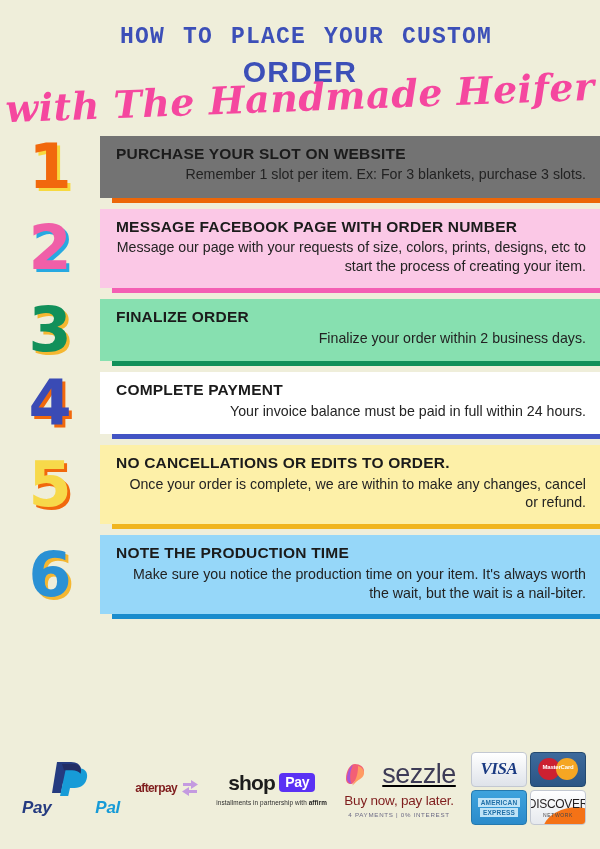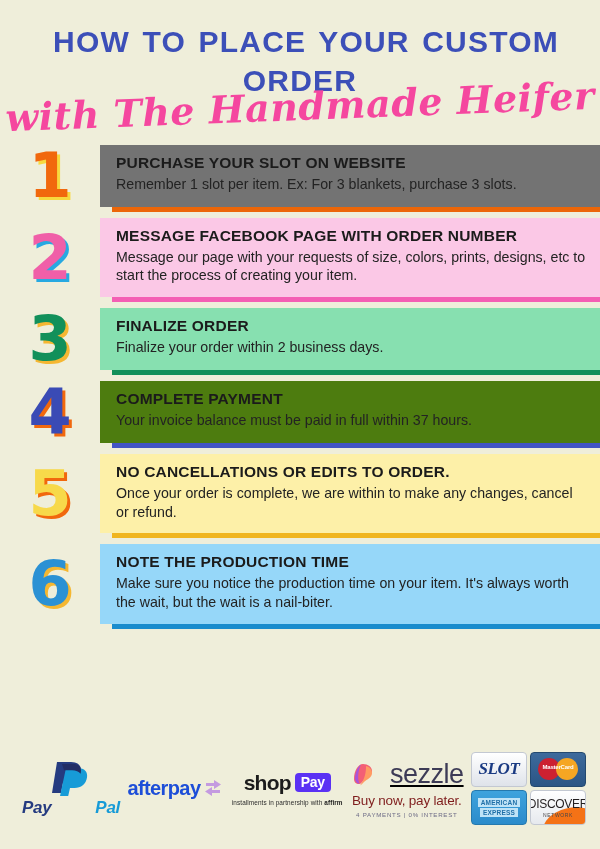--- a/index.html
+++ b/index.html
@@ -22,9 +22,9 @@
     position: relative;
   }
   .title-main {
-    font-family: Liberation Sans, sans-serif;
-    font-weight: bold;
-    font-size: 30px;
+    font-family: Liberation Mono, monospace;
+    font-weight: bold;
+    font-size: 23px;
     letter-spacing: 1.2px;
     color: #3c4fb8;
     line-height: 1.33;

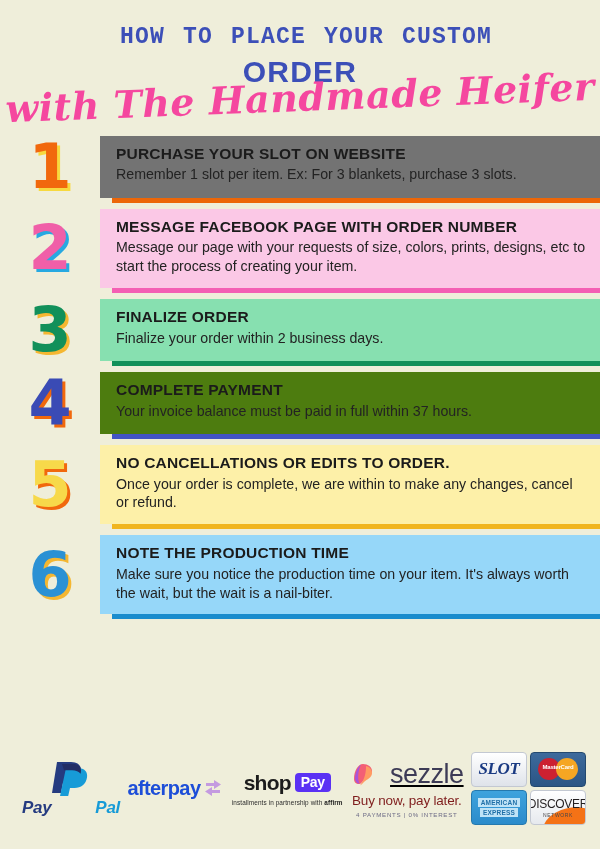--- a/index.html
+++ b/index.html
@@ -112,6 +112,7 @@
     font-size: 14.2px;
     color: #232323;
     line-height: 1.32;
+    text-align: right;
   }
 
   

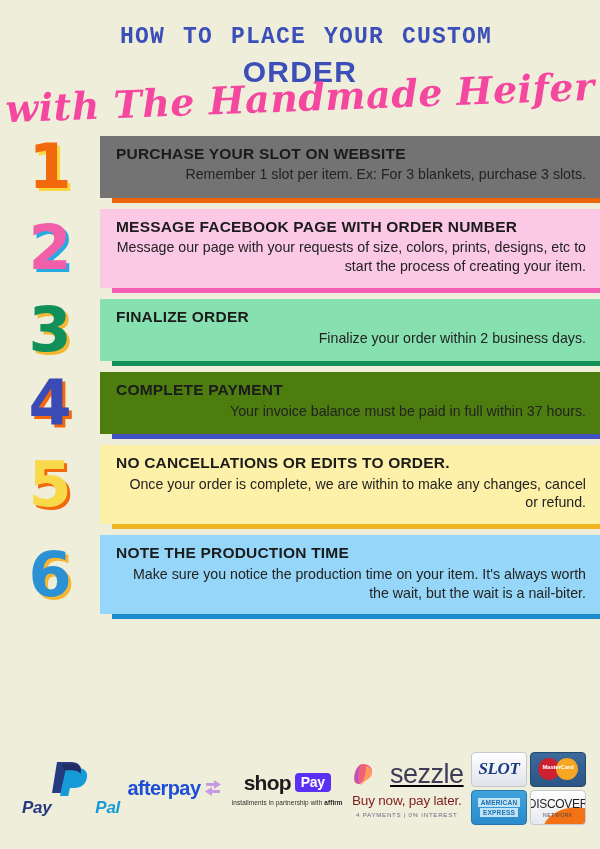--- a/index.html
+++ b/index.html
@@ -362,7 +362,7 @@
     <div class="step-num-wrap">
       <div class="step-num" id="num3" style="color: rgb(58, 75, 181); text-shadow: rgb(241, 104, 13) 3px 3px 0px;">4</div>
     </div>
-    <div class="step-card" id="card3" style="background: #4d7c0f;">
+    <div class="step-card" id="card3" style="background: #ffffff;">
       <div class="step-title">COMPLETE PAYMENT</div>
       <div class="step-desc">Your invoice balance must be paid in full within 37 hours.</div>
       <div class="accent" id="acc3" style="background: rgb(66, 84, 196);"></div>

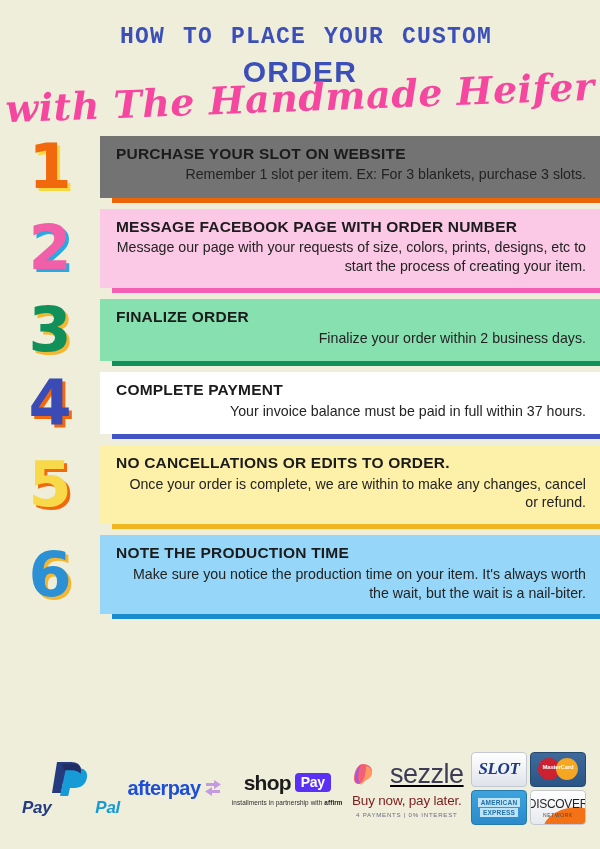--- a/index.html
+++ b/index.html
@@ -364,7 +364,7 @@
     </div>
     <div class="step-card" id="card3" style="background: #ffffff;">
       <div class="step-title">COMPLETE PAYMENT</div>
-      <div class="step-desc">Your invoice balance must be paid in full within 37 hours.</div>
+      <div class="step-desc">Your invoice balance must be paid in full within 24 hours.</div>
       <div class="accent" id="acc3" style="background: rgb(66, 84, 196);"></div>
     </div>
   </div>

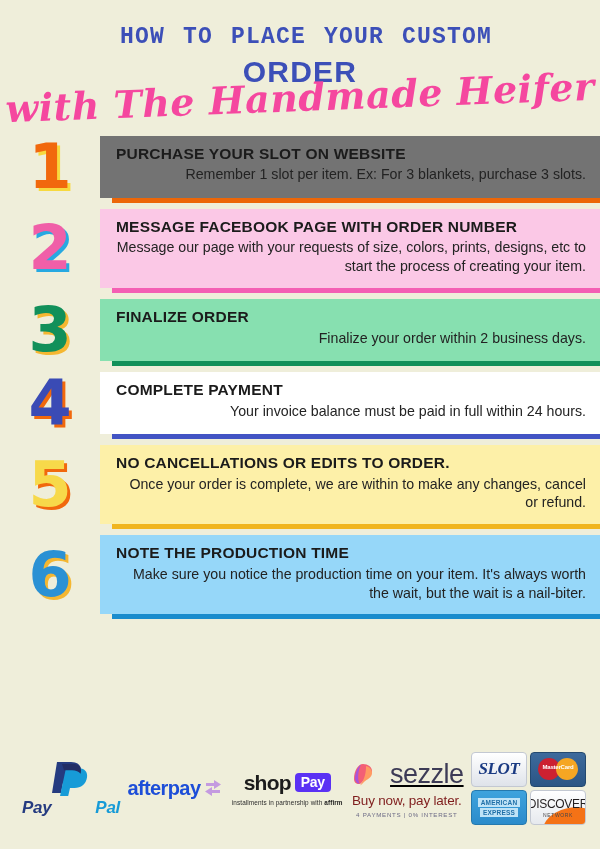--- a/index.html
+++ b/index.html
@@ -437,7 +437,7 @@
 
   <div class="cards-grid">
     <div class="card-tile card-visa">
-      <span class="visa-text">SLOT</span>
+      <span class="visa-text">VISA</span>
     </div>
     <div class="card-tile card-mc">
       <div class="mc-circles">

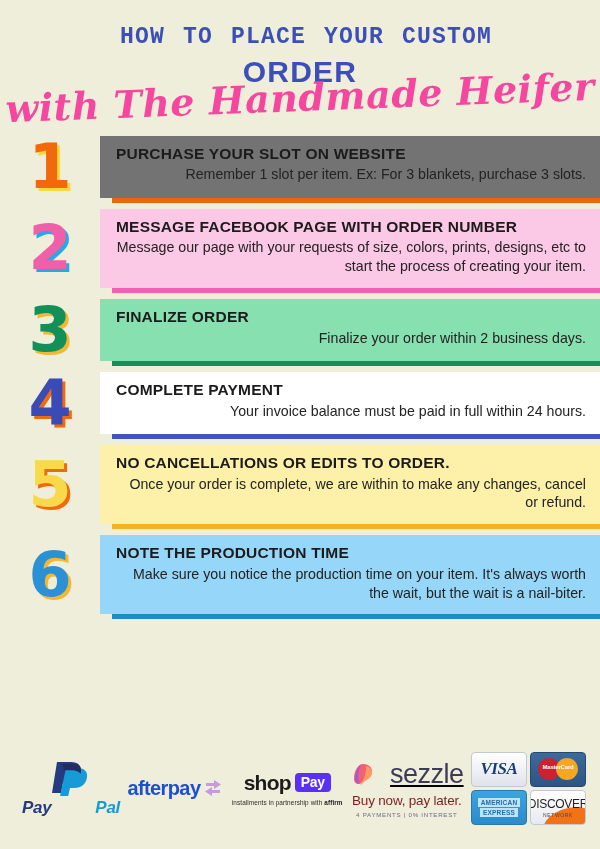--- a/index.html
+++ b/index.html
@@ -152,8 +152,8 @@
   .afterpay-word {
     font-family: "Liberation Sans", sans-serif;
     font-weight: bold;
-    font-size: 20px;
-    color: #1d4ed8;
+    font-size: 12px;
+    color: #7f1d1d;
     letter-spacing: -0.6px;
     display: flex;
     align-items: center;

